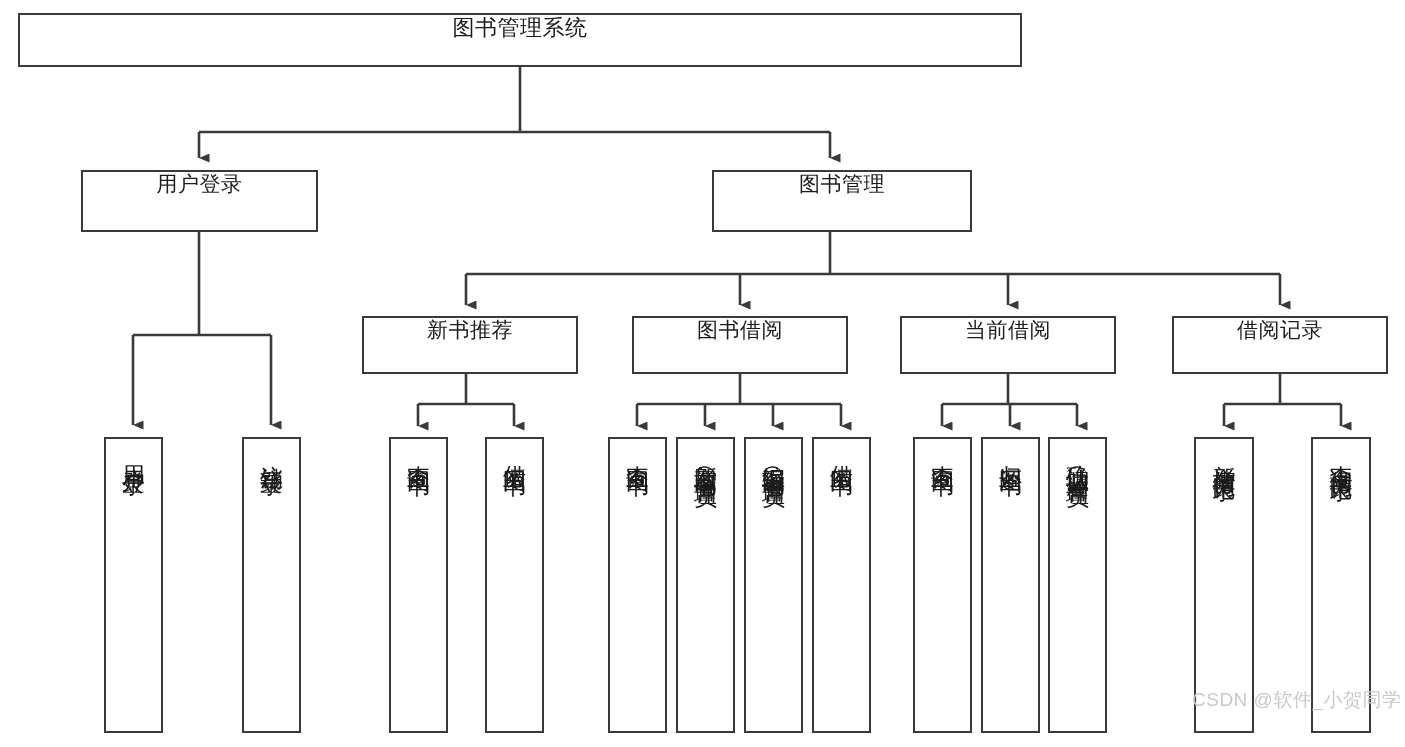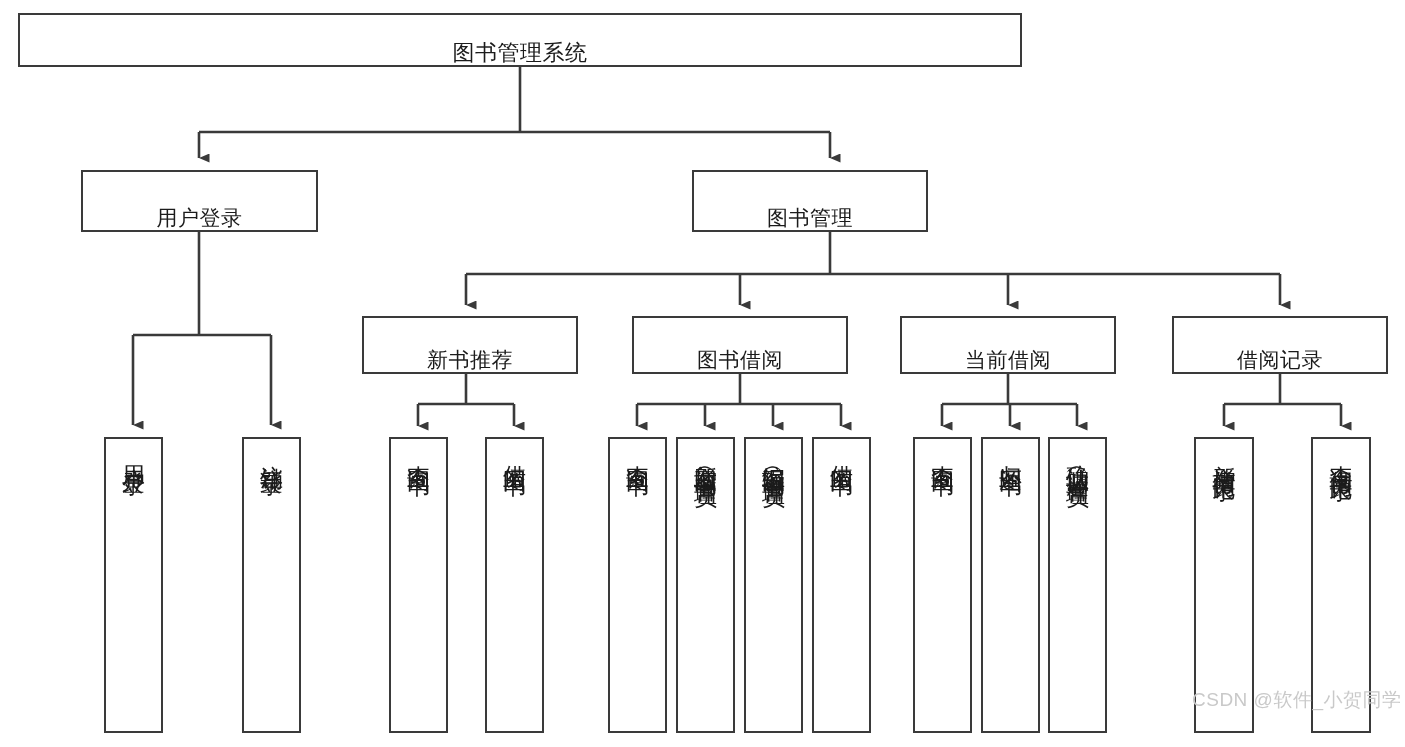--- a/index.html
+++ b/index.html
@@ -31,7 +31,7 @@
     background: #ffffff;
     border: 2px solid #3a3a3a;
     display: flex;
-    align-items: flex-end;
+    align-items: flex-start;
     justify-content: center;
     color: #1b1b1b;
   }

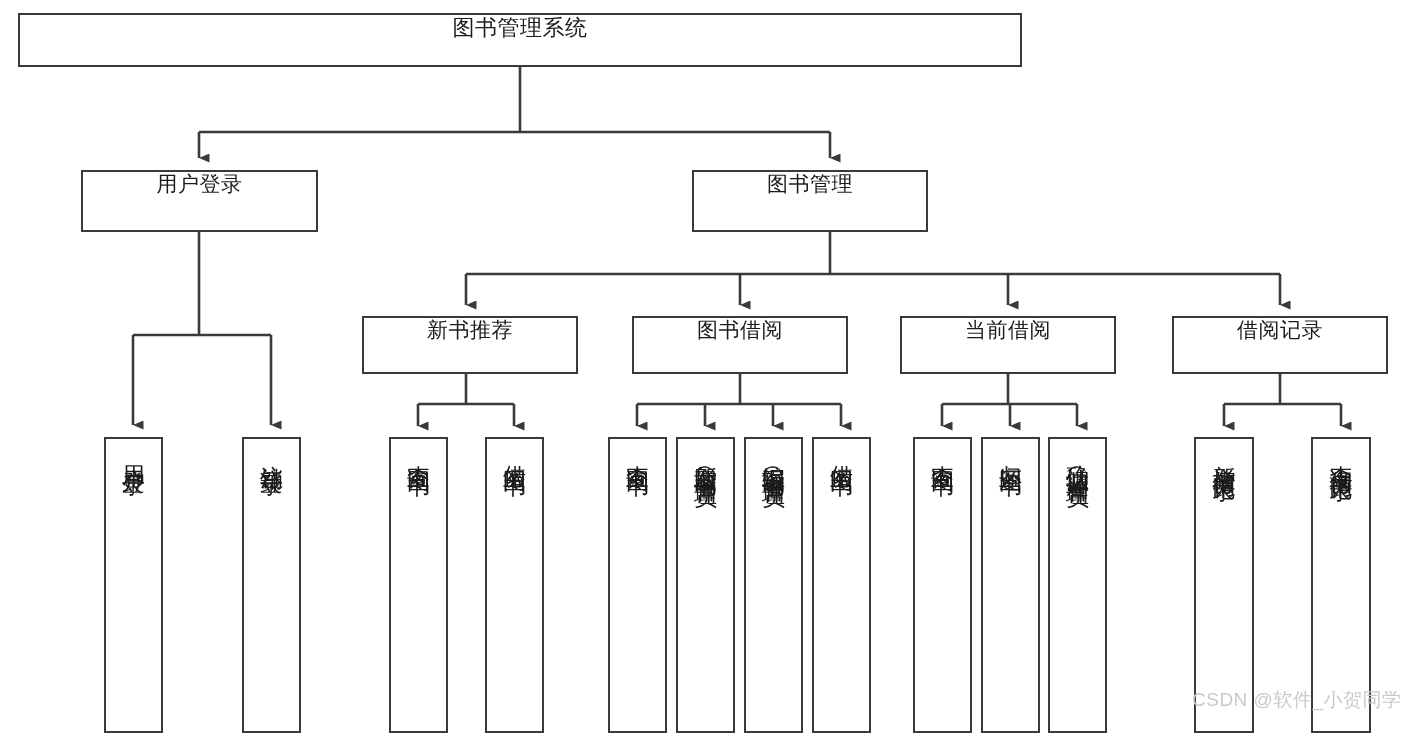--- a/index.html
+++ b/index.html
@@ -130,7 +130,7 @@
   <div class="node horiz" style="left:81px; top:170px; width:237px; height:62px;">
     <span class="lbl">用户登录</span>
   </div>
-  <div class="node horiz" style="left:692px; top:170px; width:236px; height:62px;">
+  <div class="node horiz" style="left:712px; top:170px; width:260px; height:62px;">
     <span class="lbl">图书管理</span>
   </div>
 

